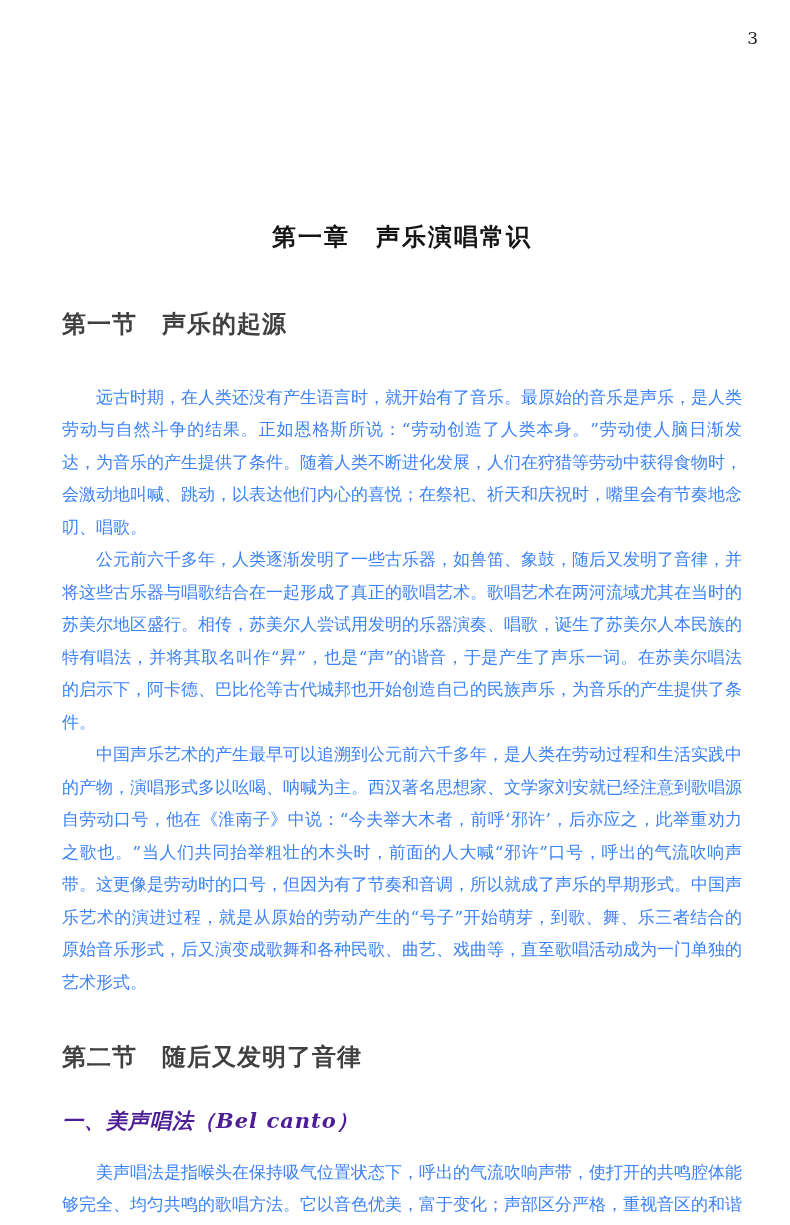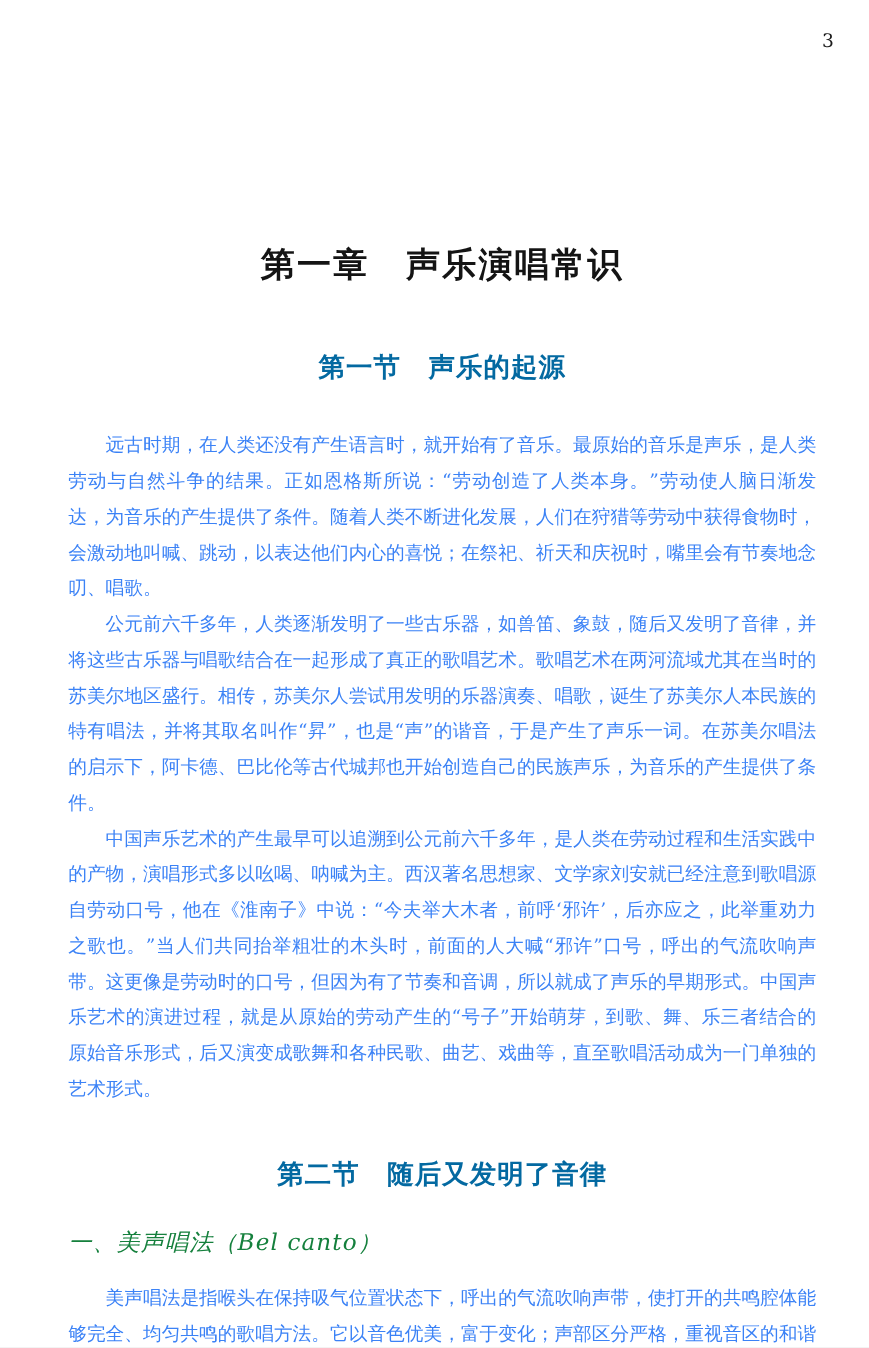--- a/index.html
+++ b/index.html
@@ -26,7 +26,7 @@
   }
   .chapter-title {
     margin: 222px 0 0 0;
-    font-size: 31px;
+    font-size: 24px;
     font-weight: 700;
     line-height: 1.25;
     letter-spacing: 2px;

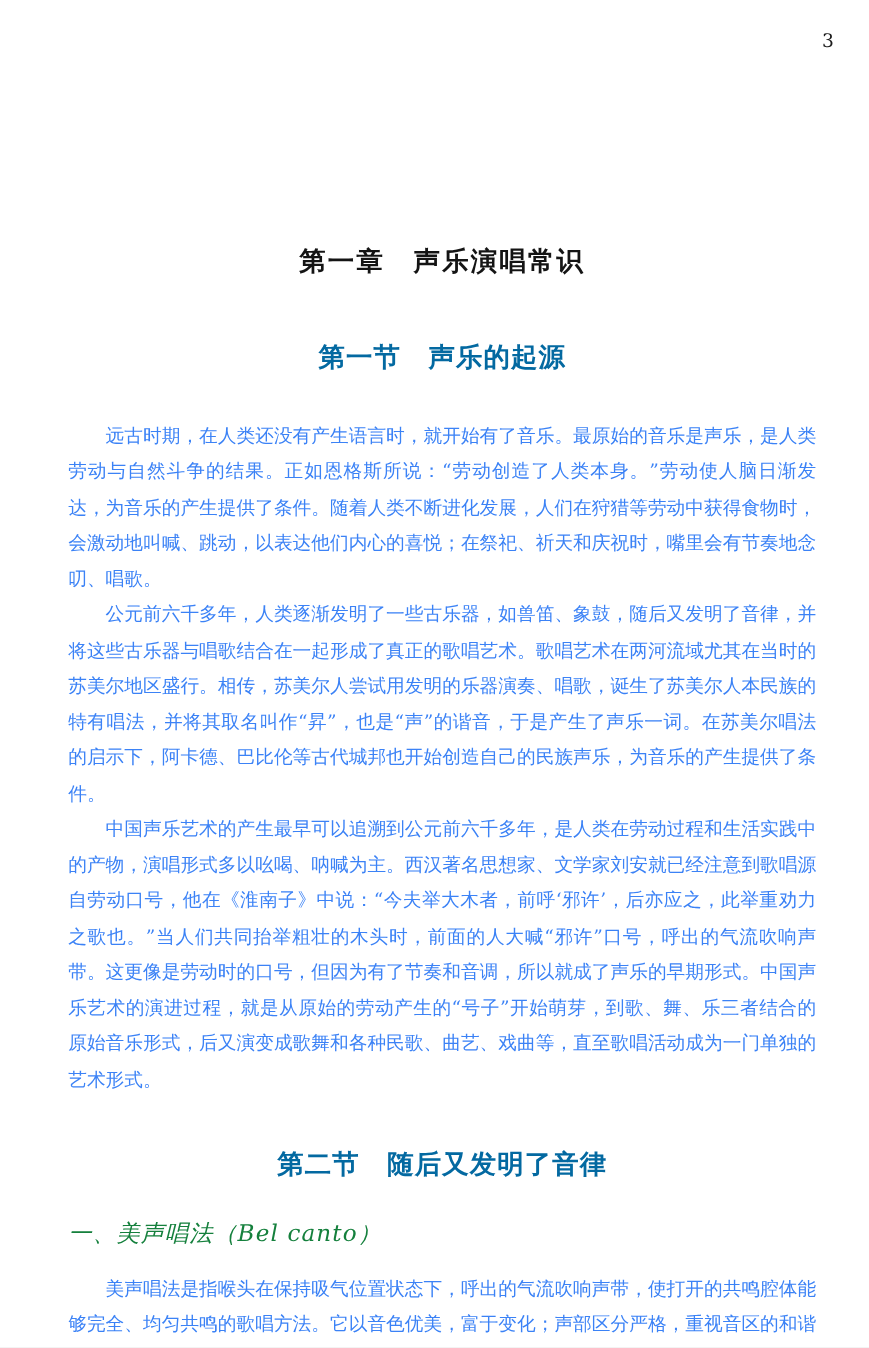--- a/index.html
+++ b/index.html
@@ -39,9 +39,9 @@
     font-weight: 600;
     line-height: 1.4;
     letter-spacing: 1px;
-    text-align: center;
-    color: #0369a1;
-    font-family: Liberation Sans, sans-serif;
+    text-align: left;
+    color: #404040;
+    font-family: Liberation Mono, monospace;
   }
   .section-title.sec1 { margin: 57px 0 0 0; }
   .section-title.sec2 { margin: 44px 0 0 0; }

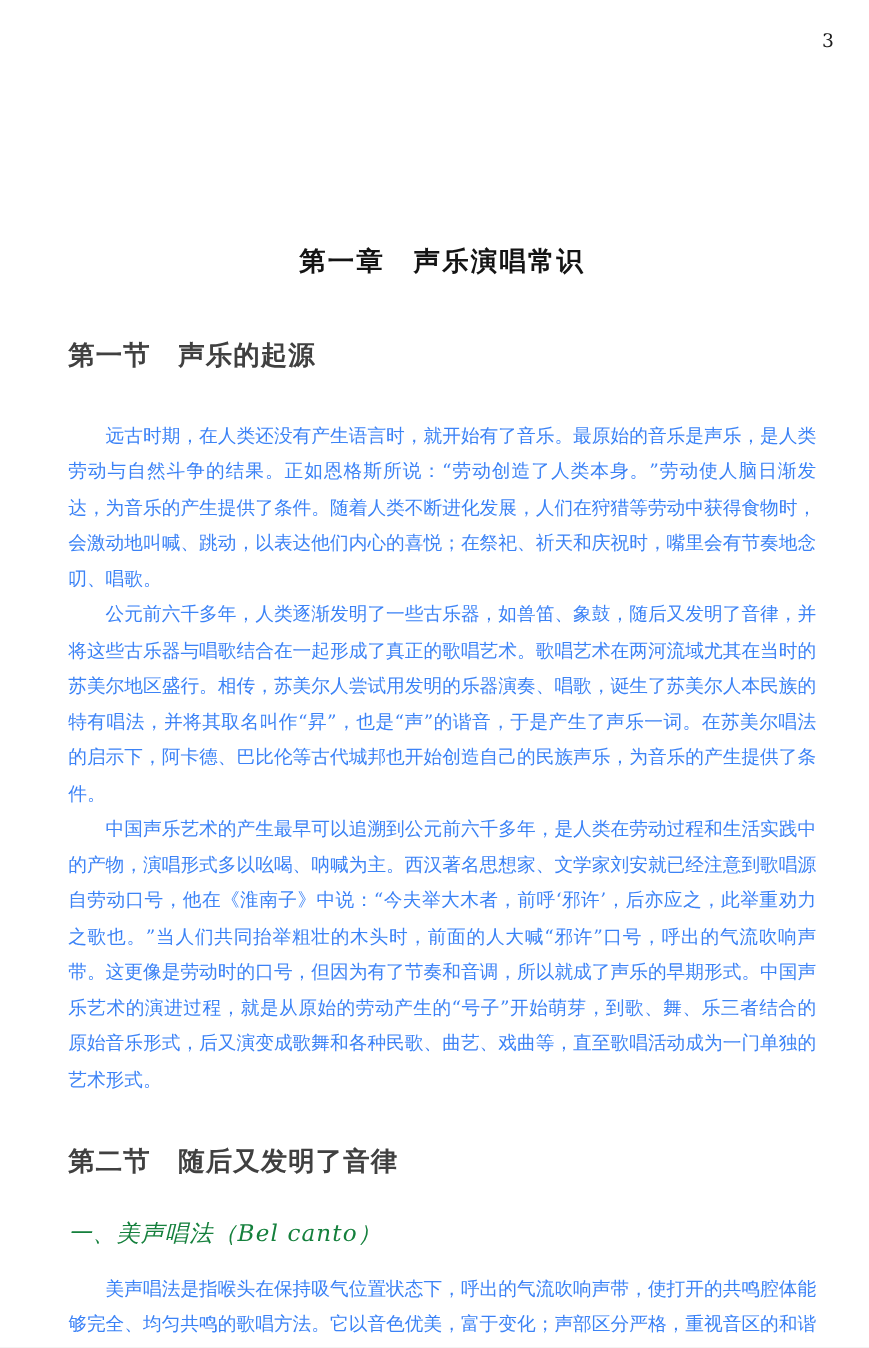--- a/index.html
+++ b/index.html
@@ -58,11 +58,11 @@
   .subsection-heading {
     margin: 30px 0 0 0;
     font-size: 21px;
-    font-weight: 400;
+    font-weight: 700;
     font-style: italic; 
     line-height: 30px;
     letter-spacing: 1px;
-    color: #15803d;
+    color: #4c1d95;
     font-family: "DejaVu Serif", "Liberation Serif", serif;
   }
 </style>

